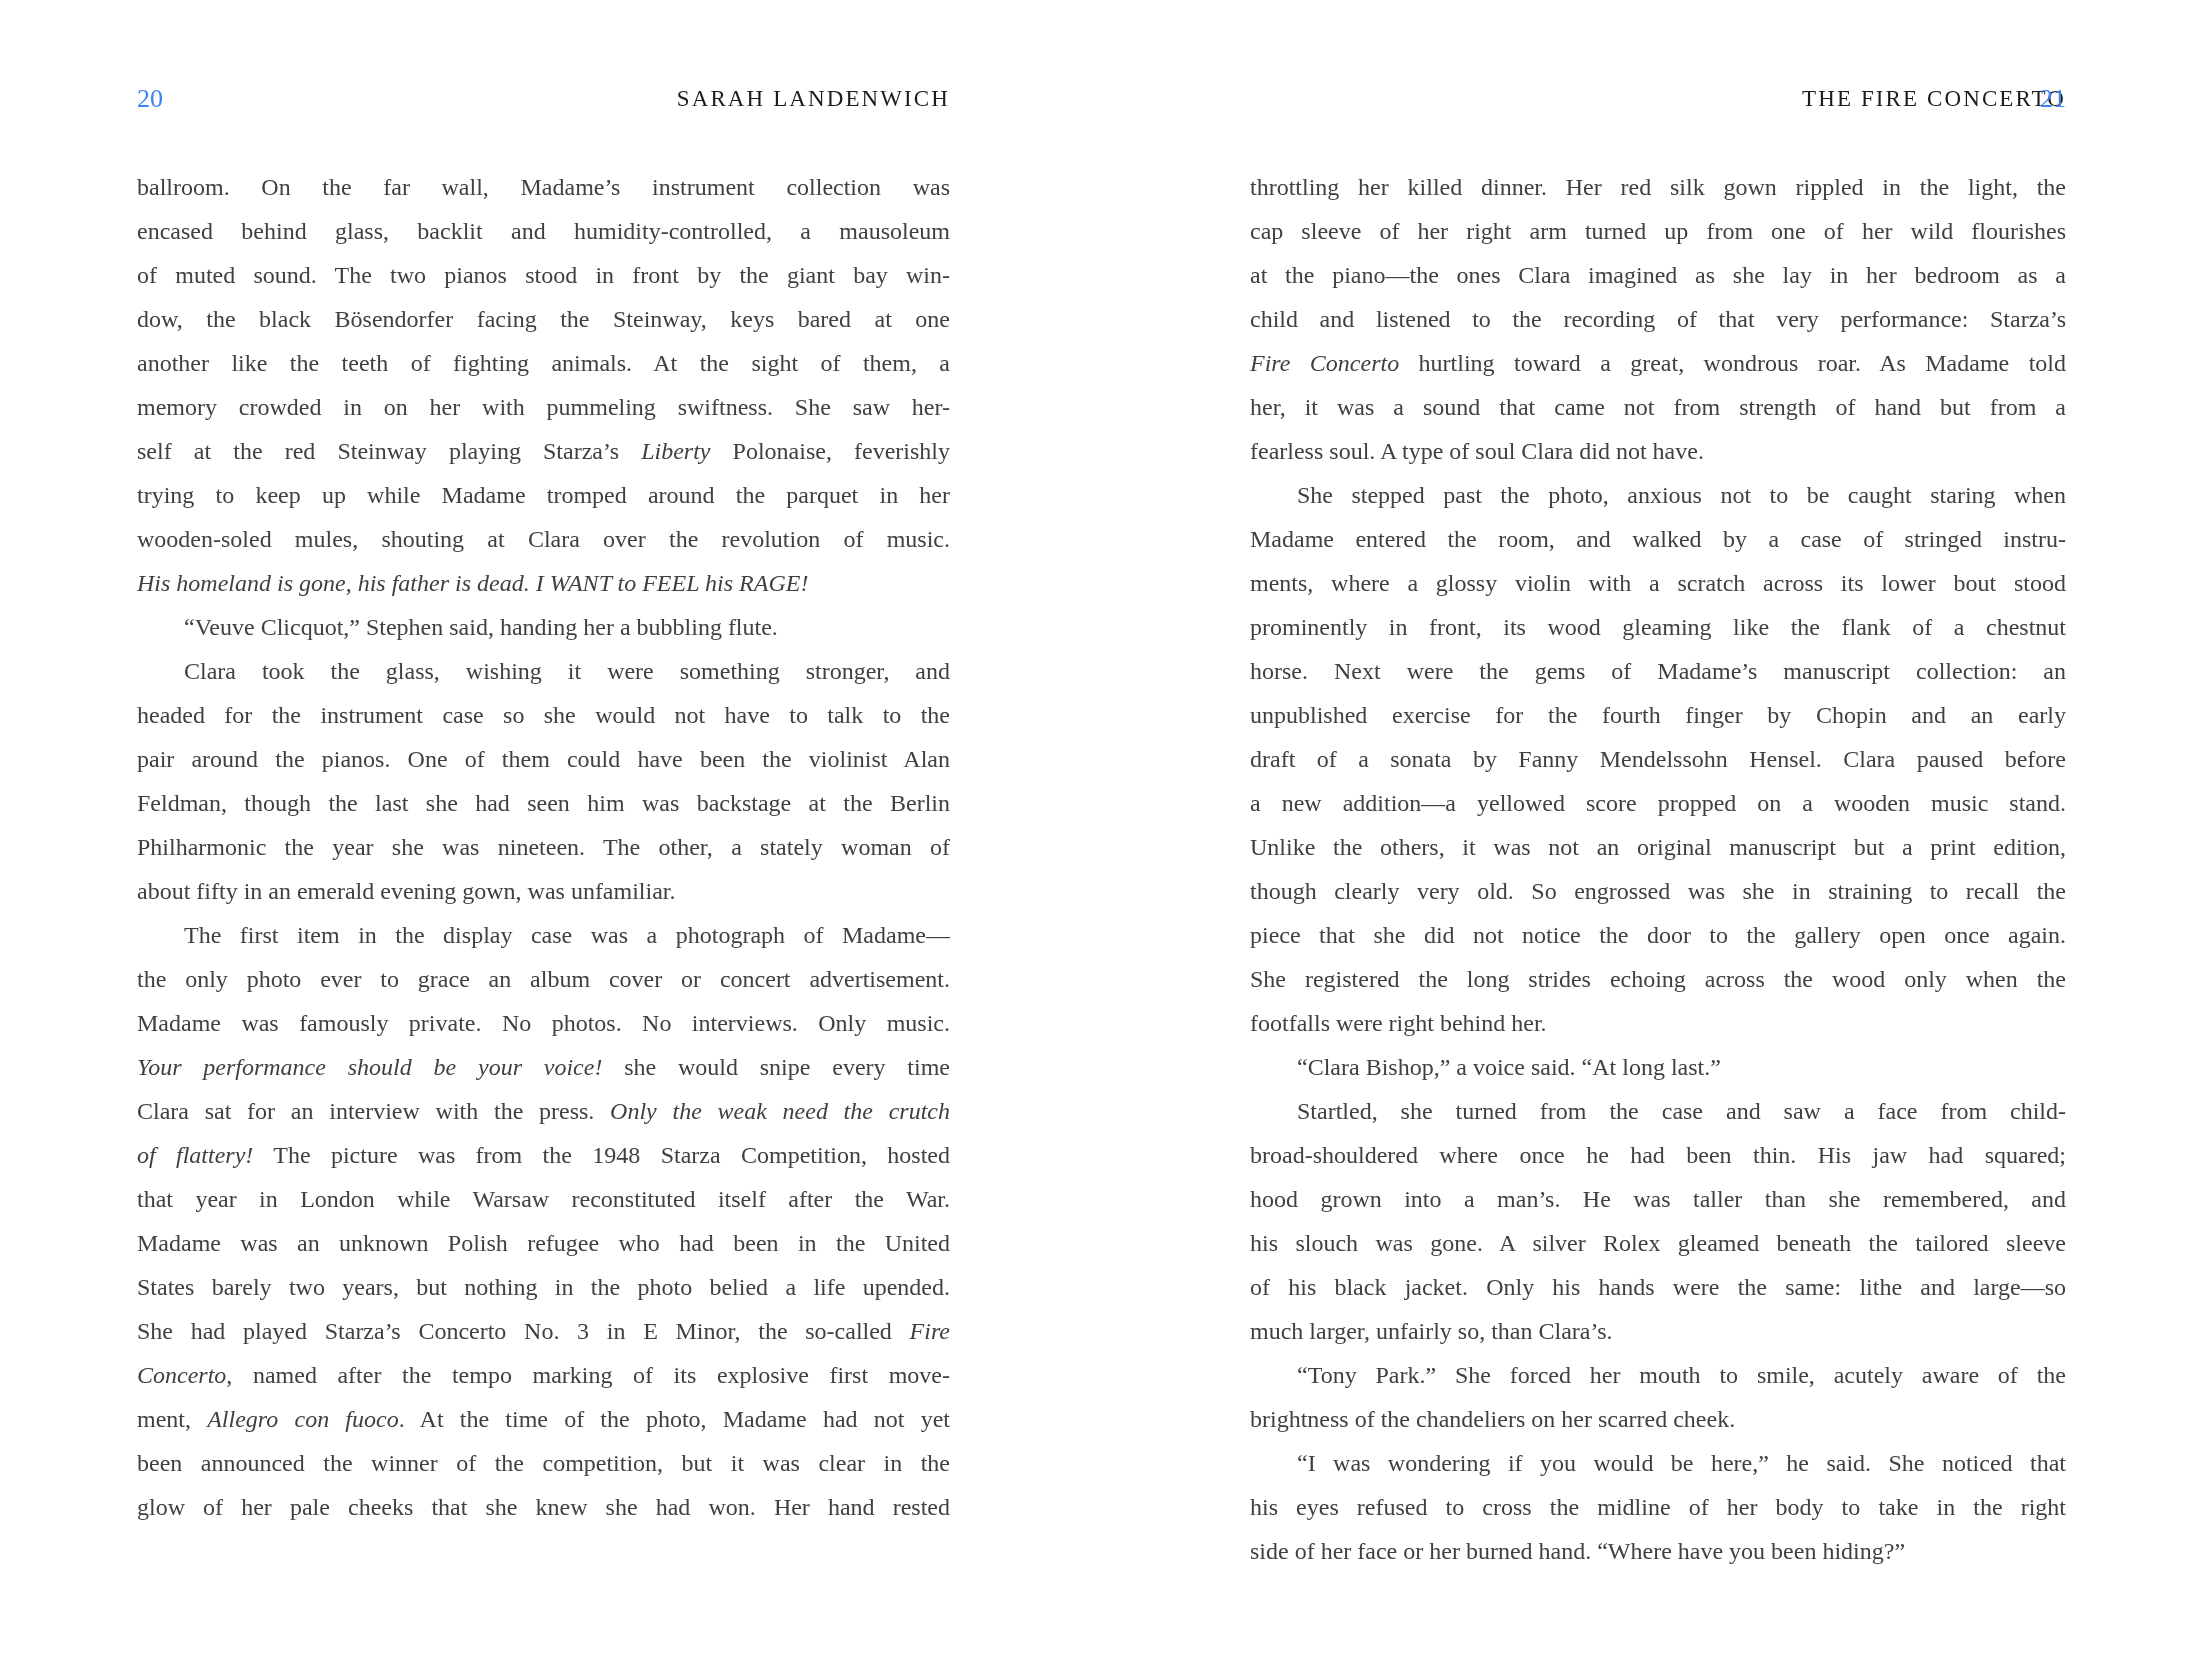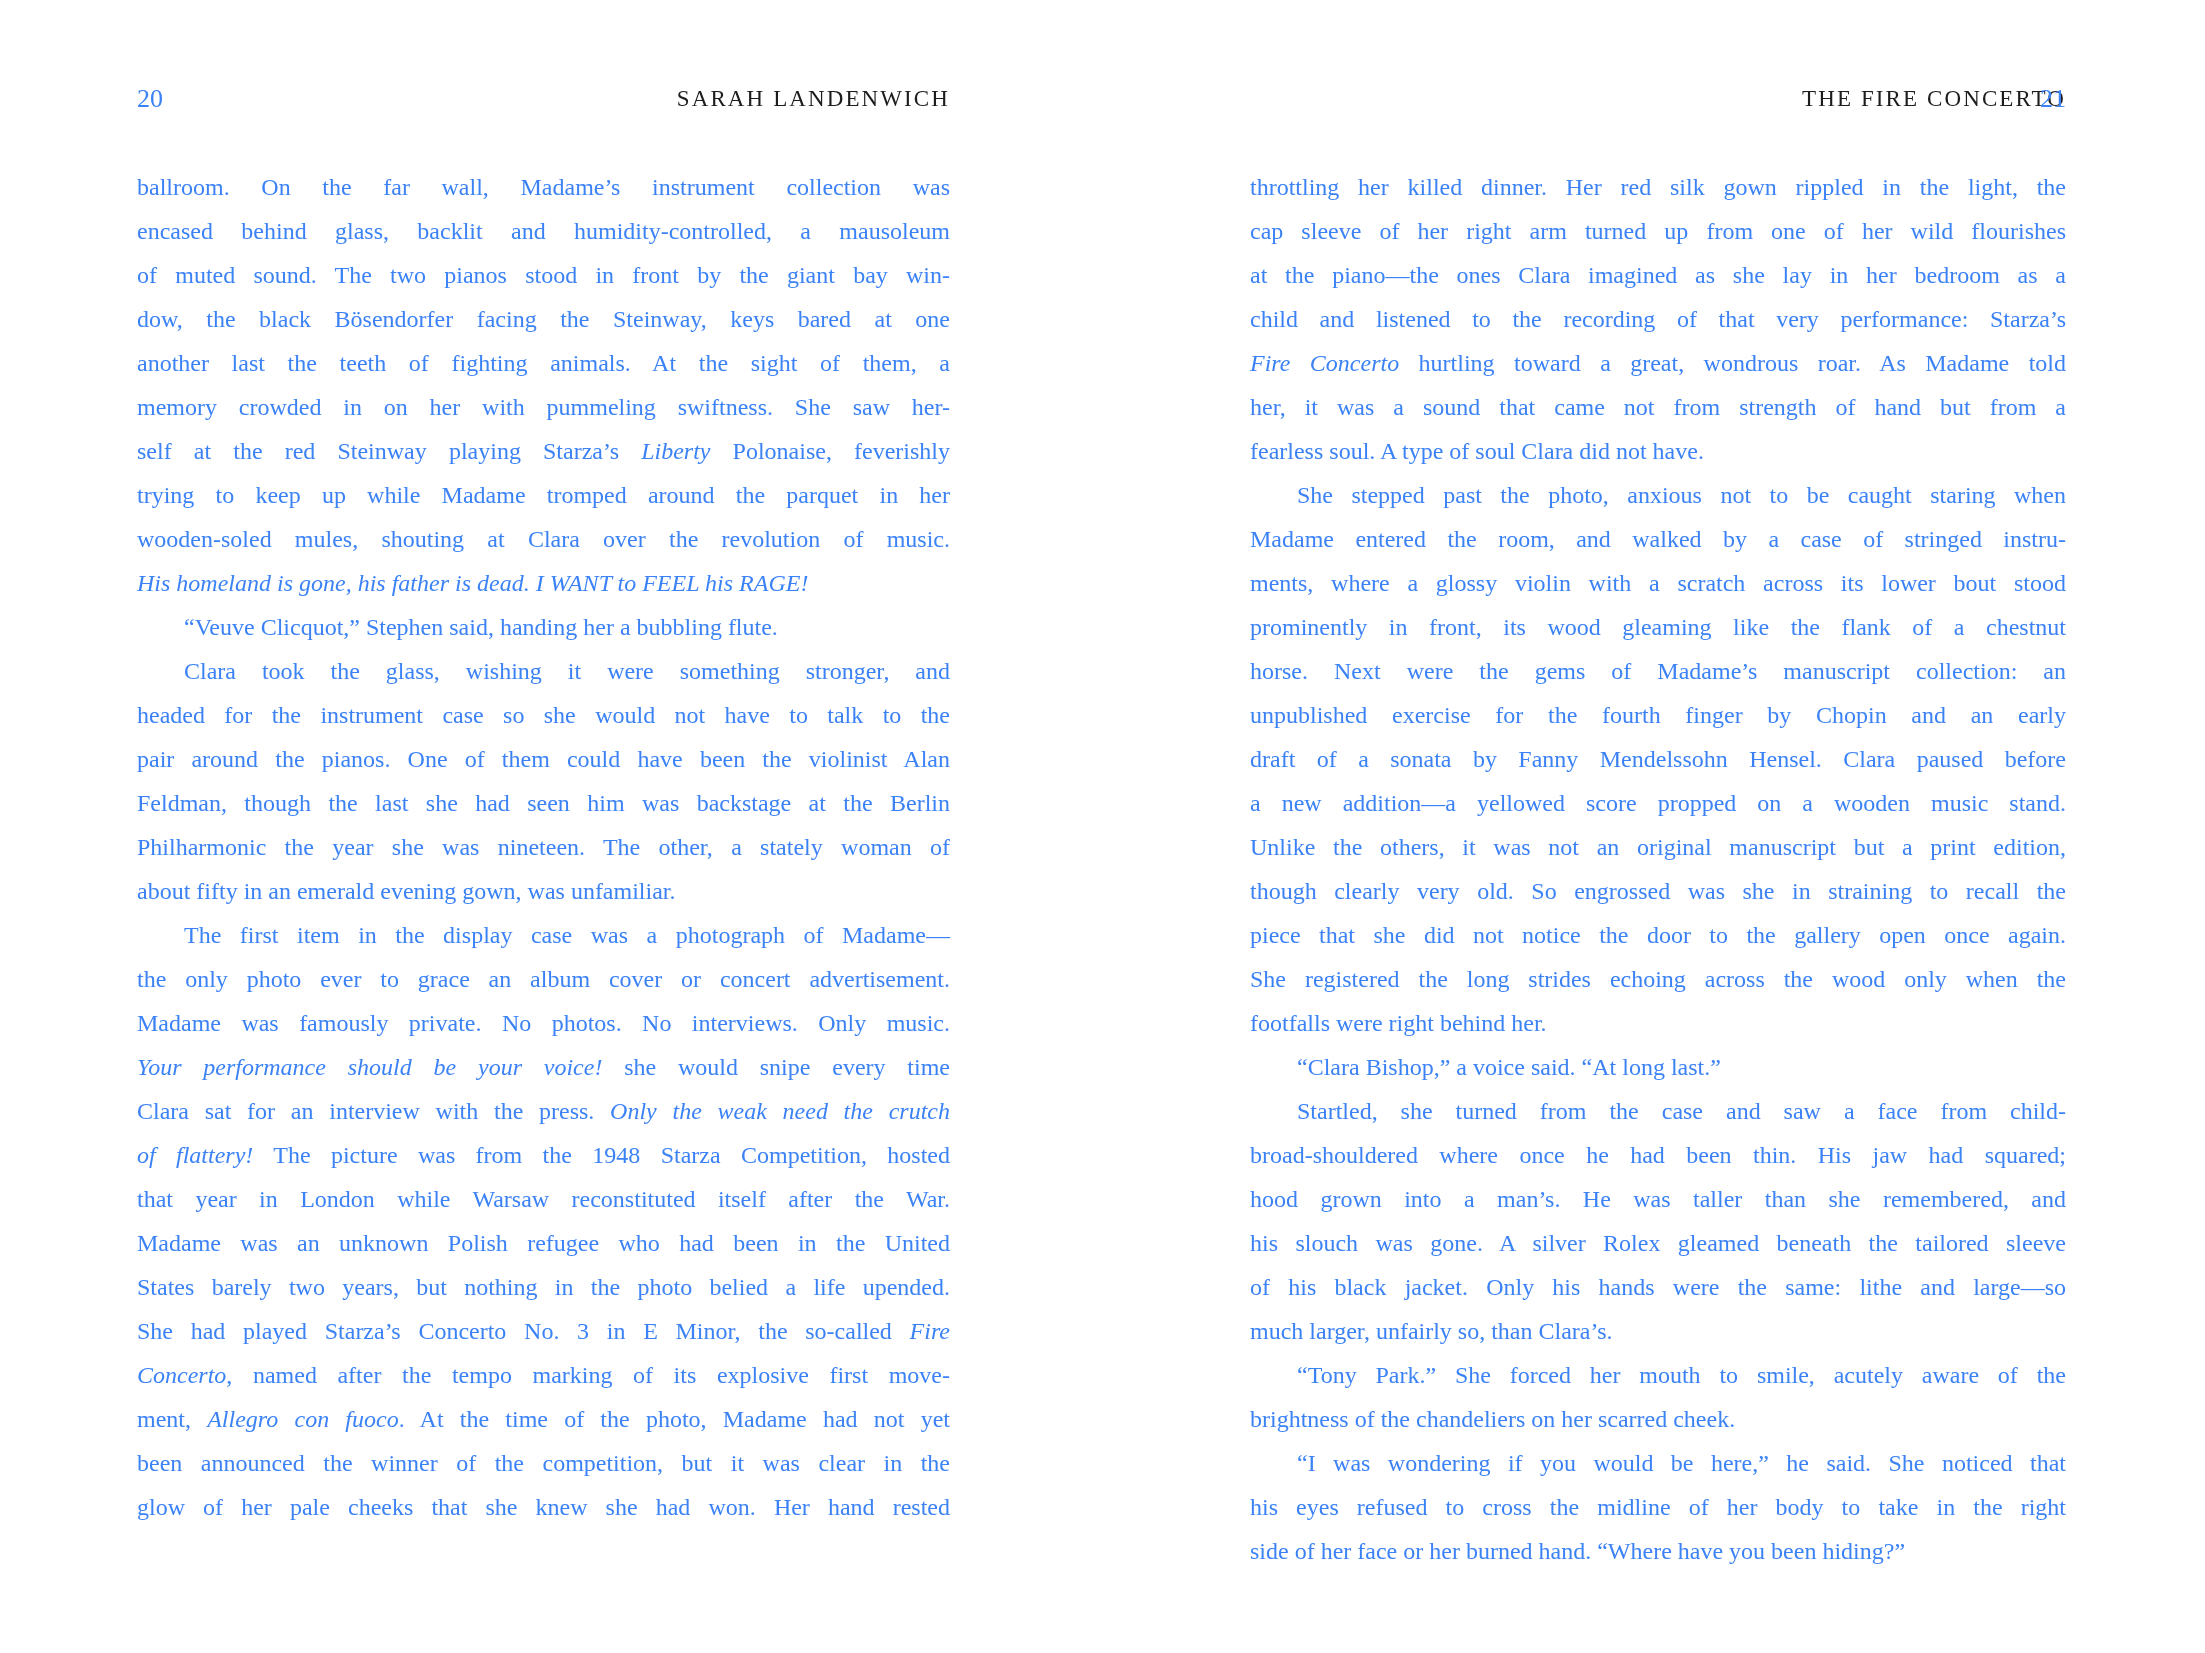--- a/index.html
+++ b/index.html
@@ -56,7 +56,7 @@
     right: 0;
     top: 165px;
     font-size: 24px;
-    color: #3b82f6;
+    color: #404040;
   }
   .line {
     height: 44px;

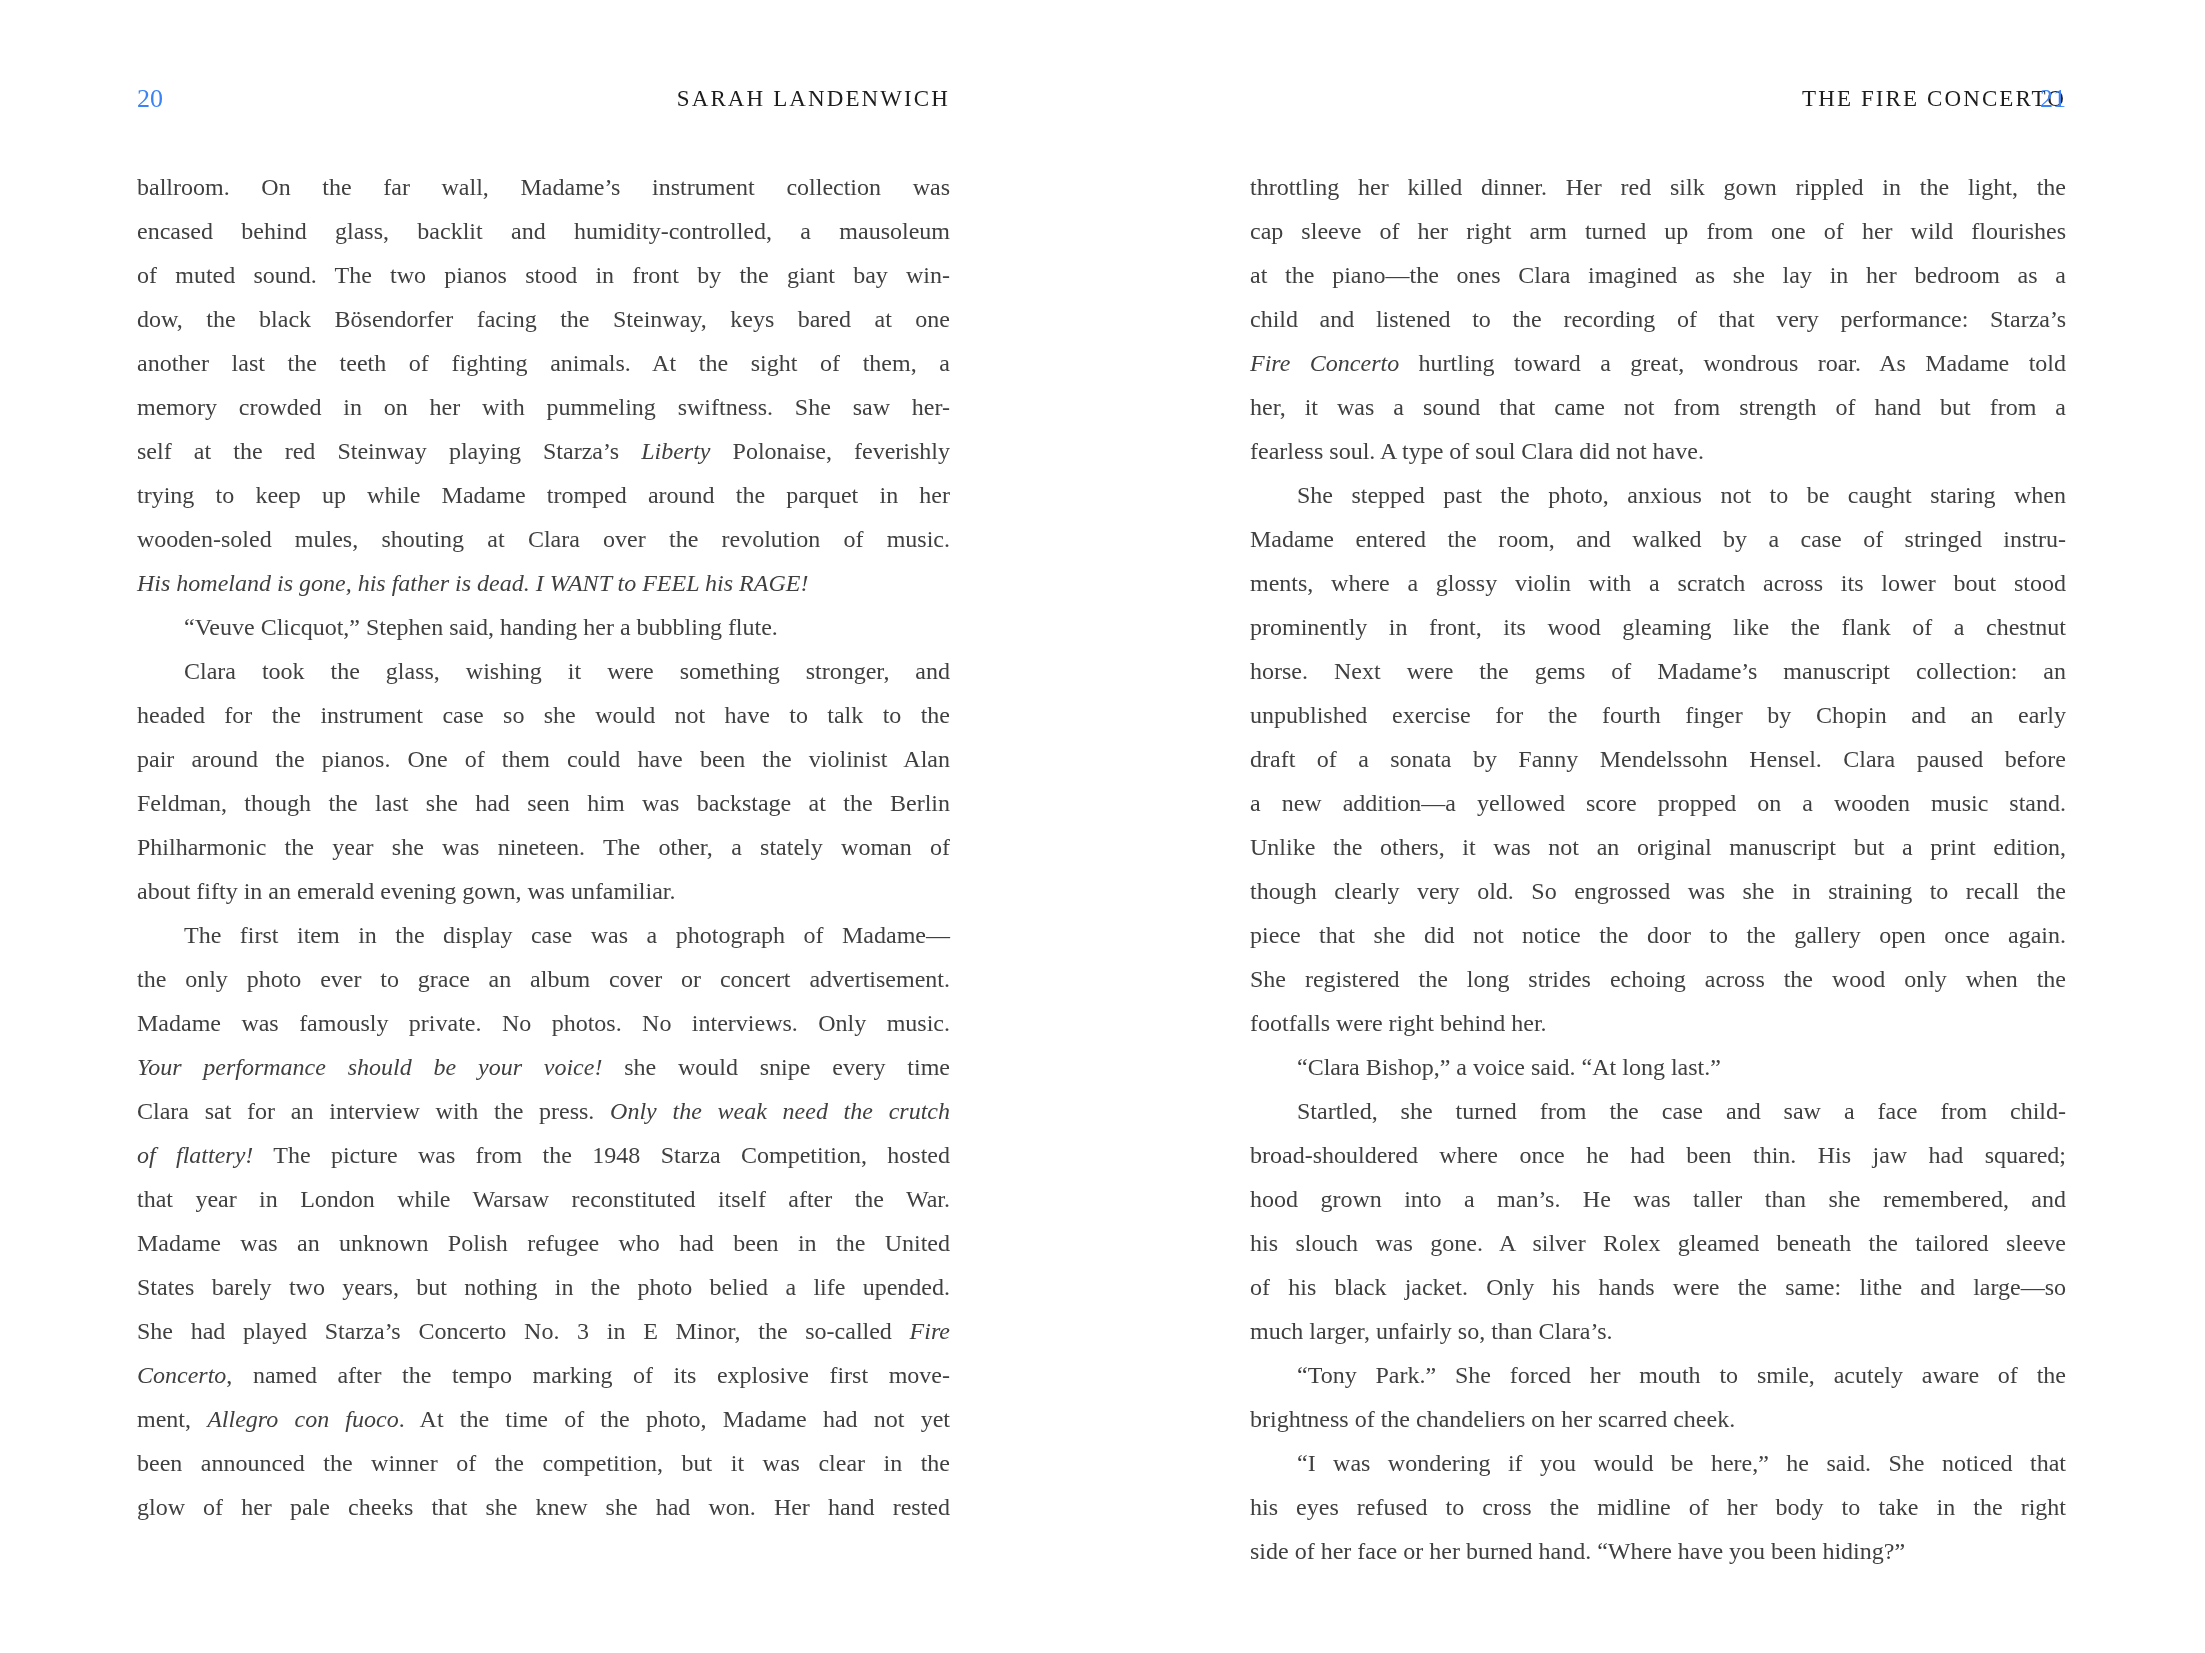--- a/index.html
+++ b/index.html
@@ -84,7 +84,7 @@
         <div class="line"><span>encased behind glass, backlit and humidity-controlled, a mausoleum</span></div>
         <div class="line"><span>of muted sound. The two pianos stood in front by the giant bay win-</span></div>
         <div class="line"><span>dow, the black Bösendorfer facing the Steinway, keys bared at one</span></div>
-        <div class="line"><span>another last the teeth of fighting animals. At the sight of them, a</span></div>
+        <div class="line"><span>another like the teeth of fighting animals. At the sight of them, a</span></div>
         <div class="line"><span>memory crowded in on her with pummeling swiftness. She saw her-</span></div>
         <div class="line"><span>self at the red Steinway playing Starza’s </span><em>Liberty</em><span> Polonaise, feverishly</span></div>
         <div class="line"><span>trying to keep up while Madame tromped around the parquet in her</span></div>

